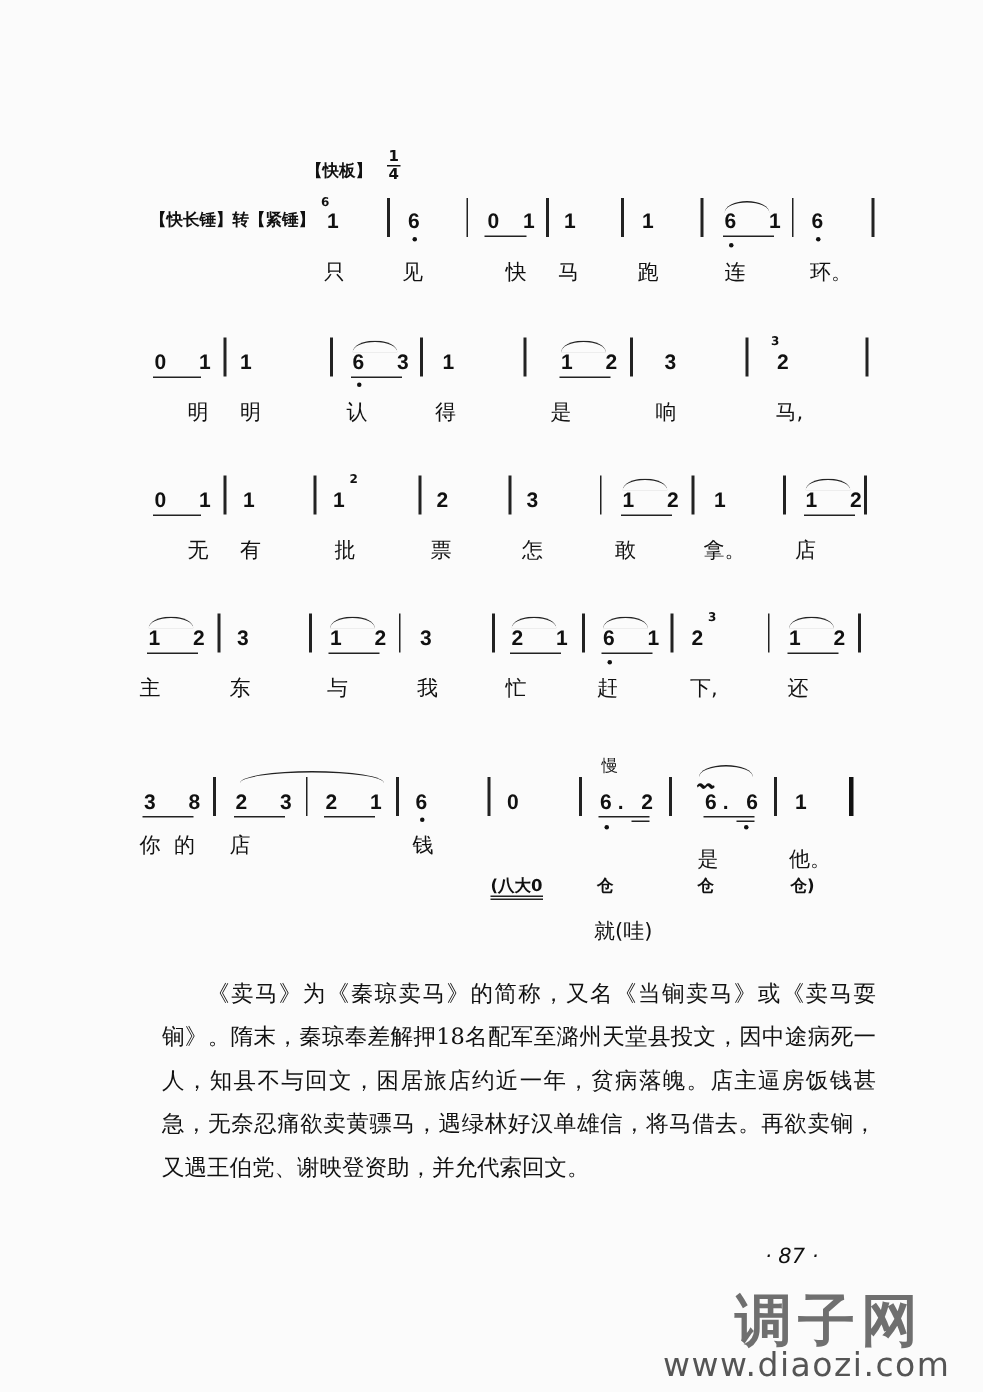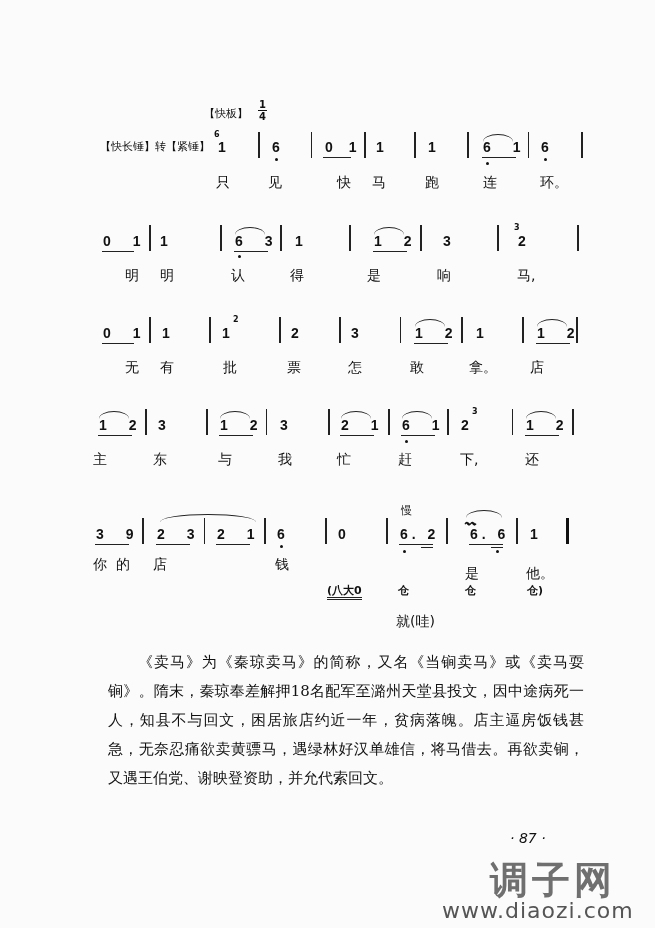--- a/index.html
+++ b/index.html
@@ -6,7 +6,7 @@
   body{width:655px;height:928px;background:#fbfbfb;position:relative;overflow:hidden;
        font-family:"DejaVu Sans","Liberation Sans",sans-serif;color:#111;}
   .abs{position:absolute;}
-  .label{font-size:11px;font-weight:normal;white-space:nowrap;}
+  .label{font-size:11px;font-weight:bold;white-space:nowrap;}
   .note{font-family:"Liberation Sans","DejaVu Sans",sans-serif;font-weight:bold;font-size:14px;position:absolute;line-height:1;}
   .bar{position:absolute;width:2px;background:#222;height:26px;}
   .bar.thin{width:1px;}

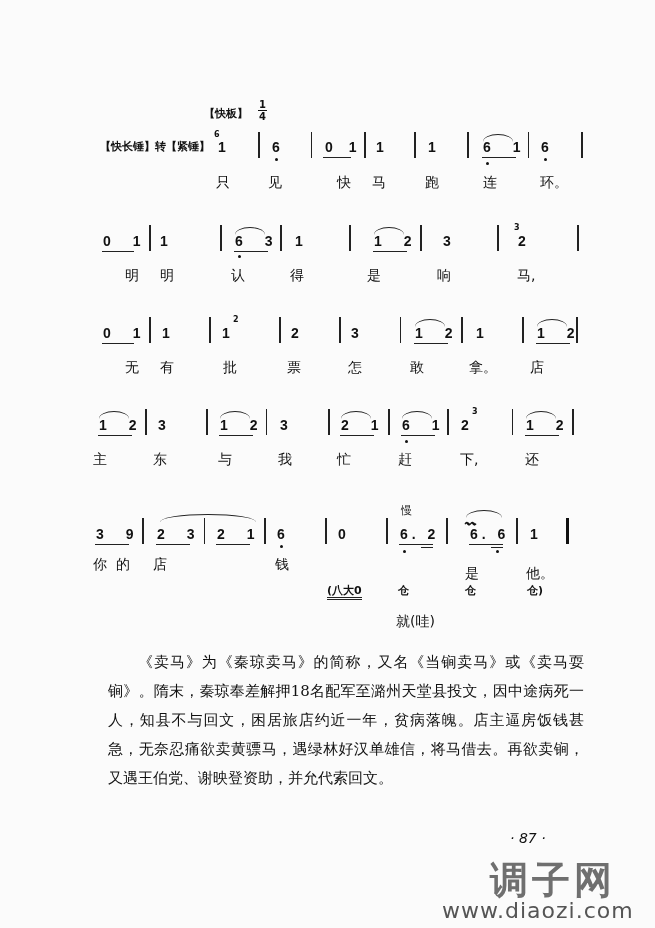--- a/index.html
+++ b/index.html
@@ -173,7 +173,7 @@
 
 <div>
   <div class="lyric" style="left:401px;top:505px;font-size:11px;">慢</div>
-  <div class="note" style="left:96px;top:527px;letter-spacing:9px;">3 9</div>
+  <div class="note" style="left:96px;top:527px;letter-spacing:9px;">3 8</div>
   <div class="ul" style="left:95px;top:544px;width:34px;"></div>
   <div class="bar" style="left:142px;top:518px;"></div>
   <div class="slur" style="left:160px;top:514px;width:96px;"></div>

